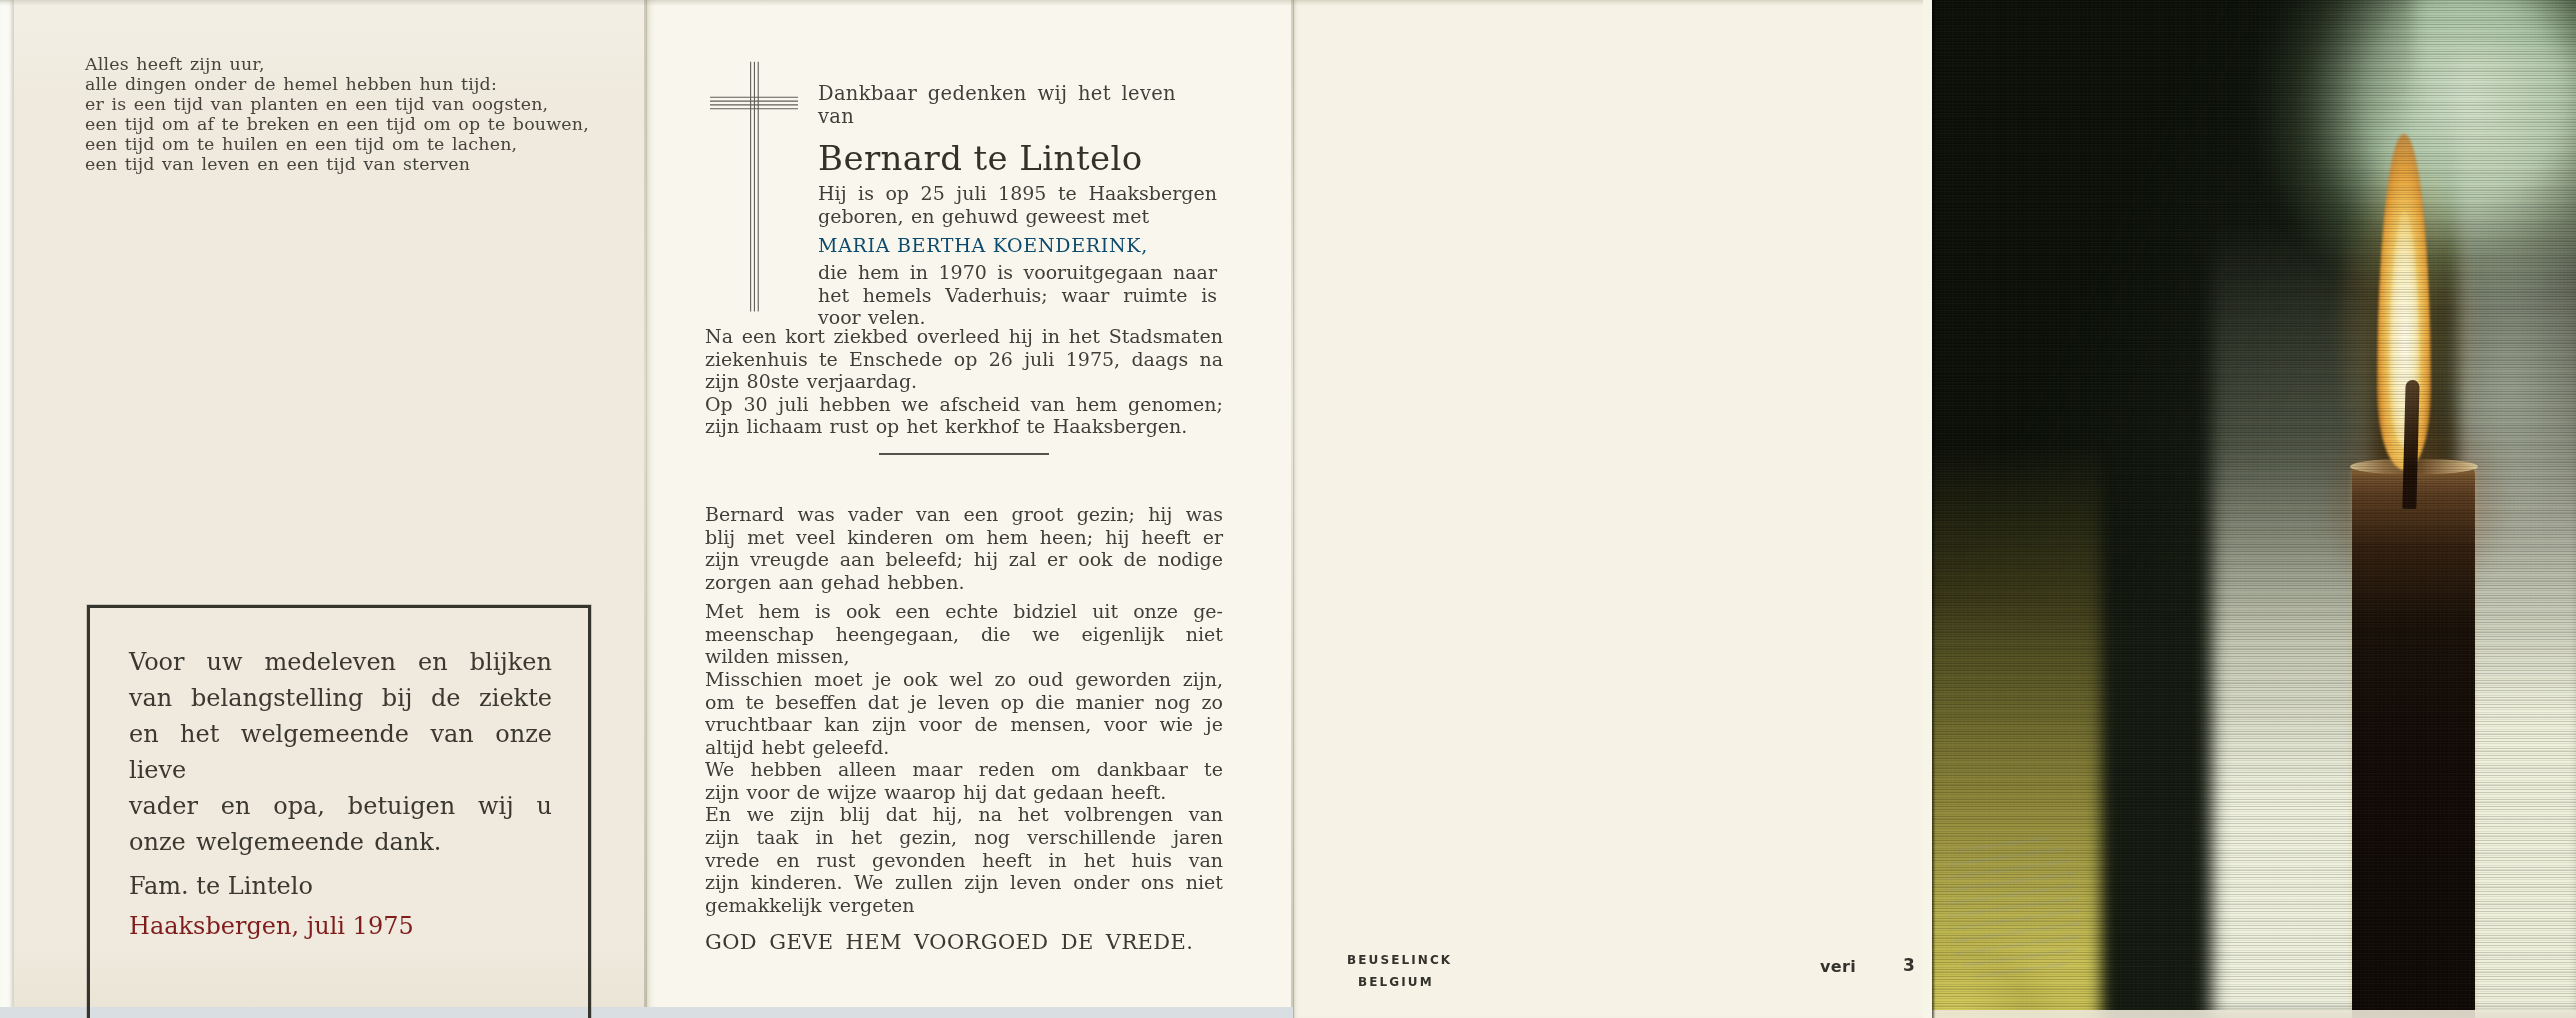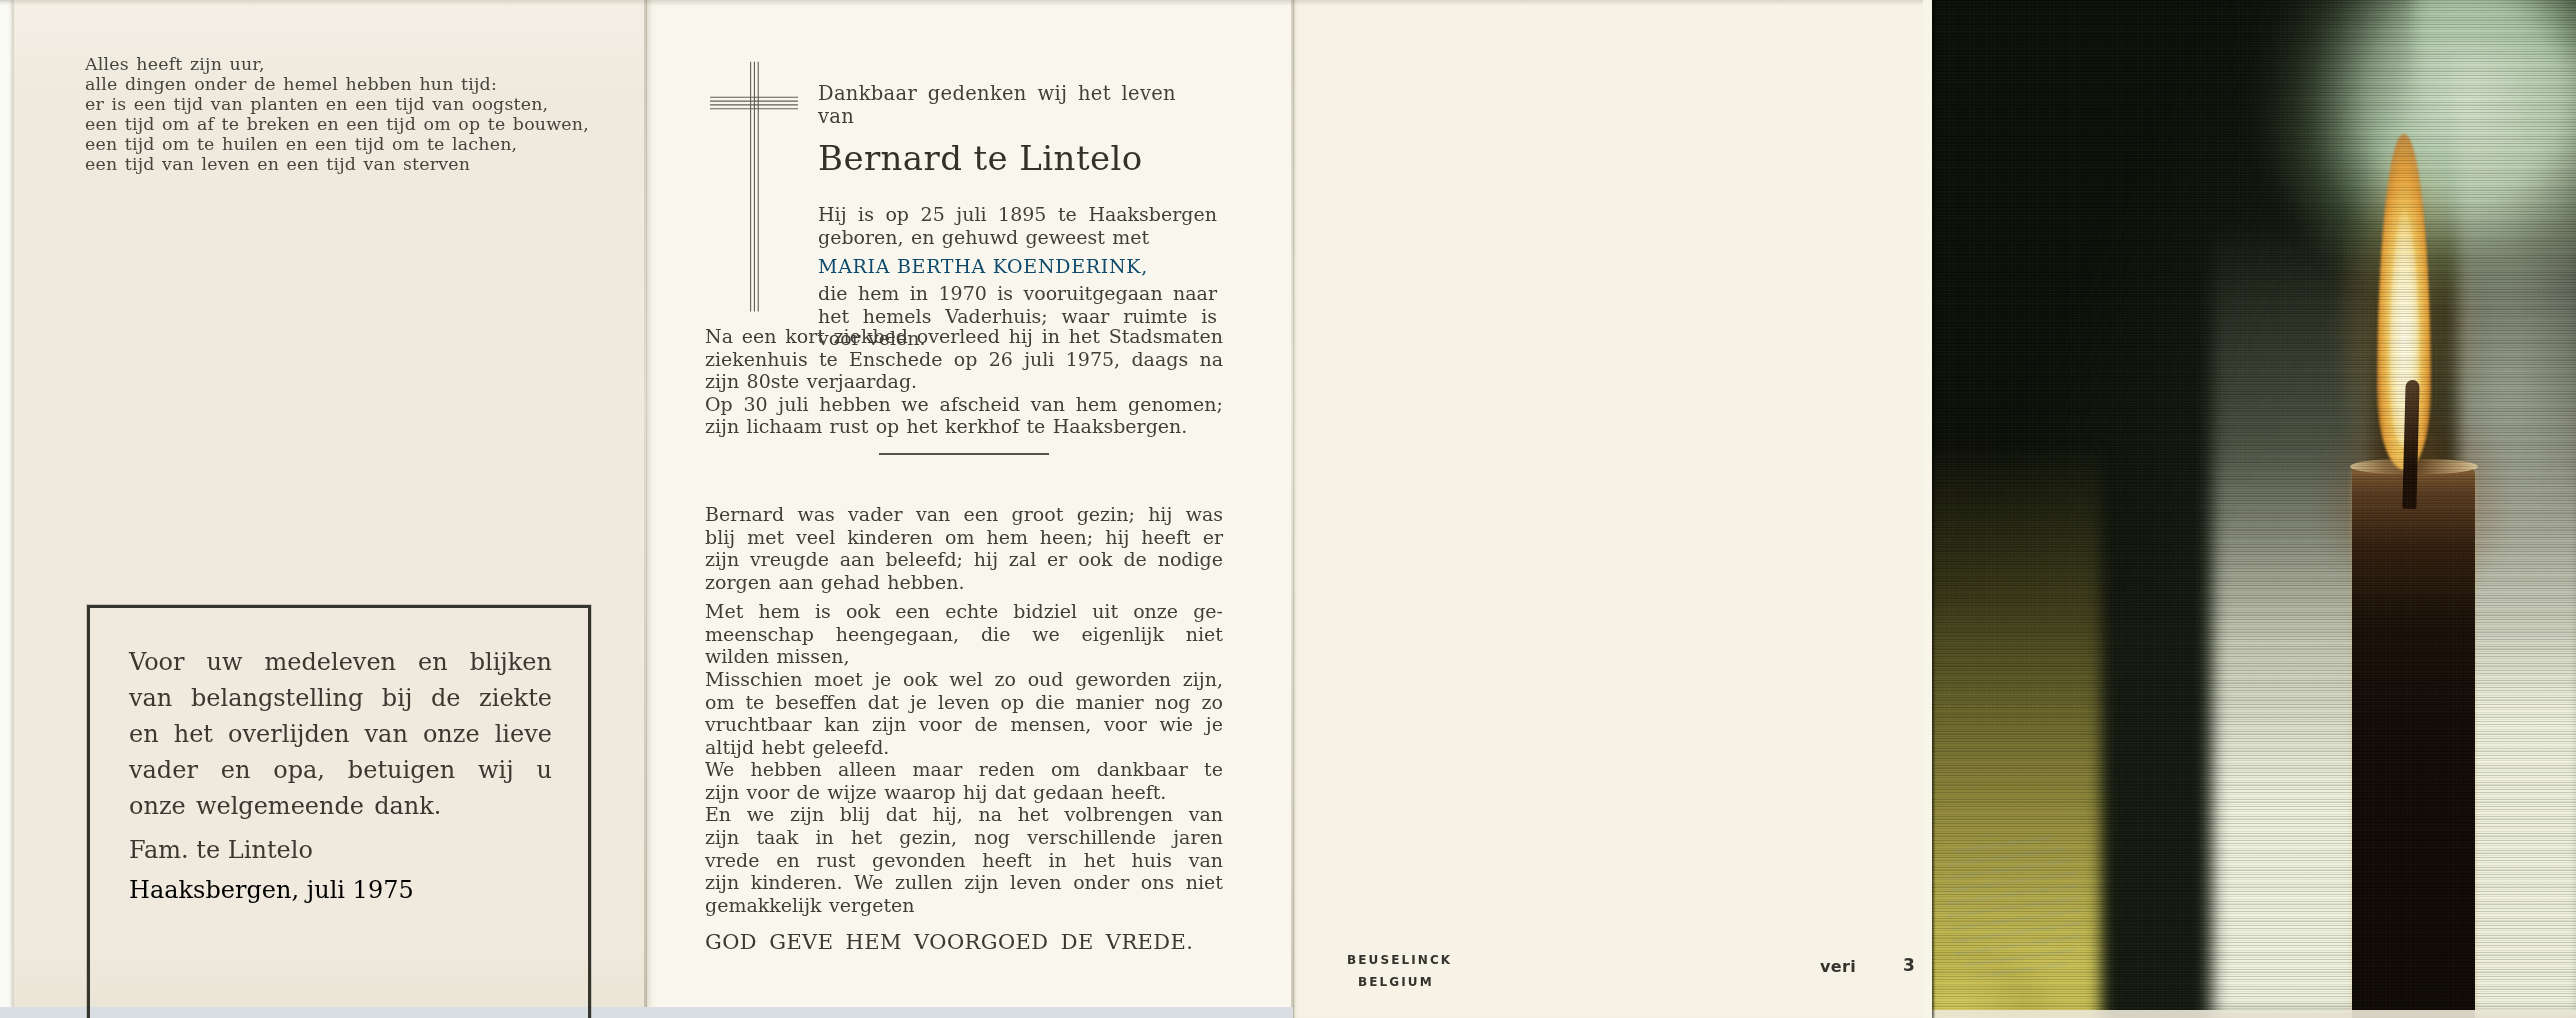--- a/index.html
+++ b/index.html
@@ -41,7 +41,7 @@
   .intro{font-size:19.5px;word-spacing:4.2px;letter-spacing:0.3px;color:#413f38;}
   .name{margin-top:10.2px;font-size:34px;font-weight:normal;color:#343129;letter-spacing:0.4px;}
   .bodytxt{font-size:19px;line-height:22.6px;color:#403e37;word-spacing:1.3px;}
-  .birth{margin-top:25px;}
+  .birth{margin-top:4px;}
   .spouse{margin-top:6.8px;font-size:19px;letter-spacing:0.7px;color:#0c4a6e;}
   .spouse-note{margin-top:5.1px;}
   .lower-col{position:absolute;left:705px;top:325px;width:518px;}

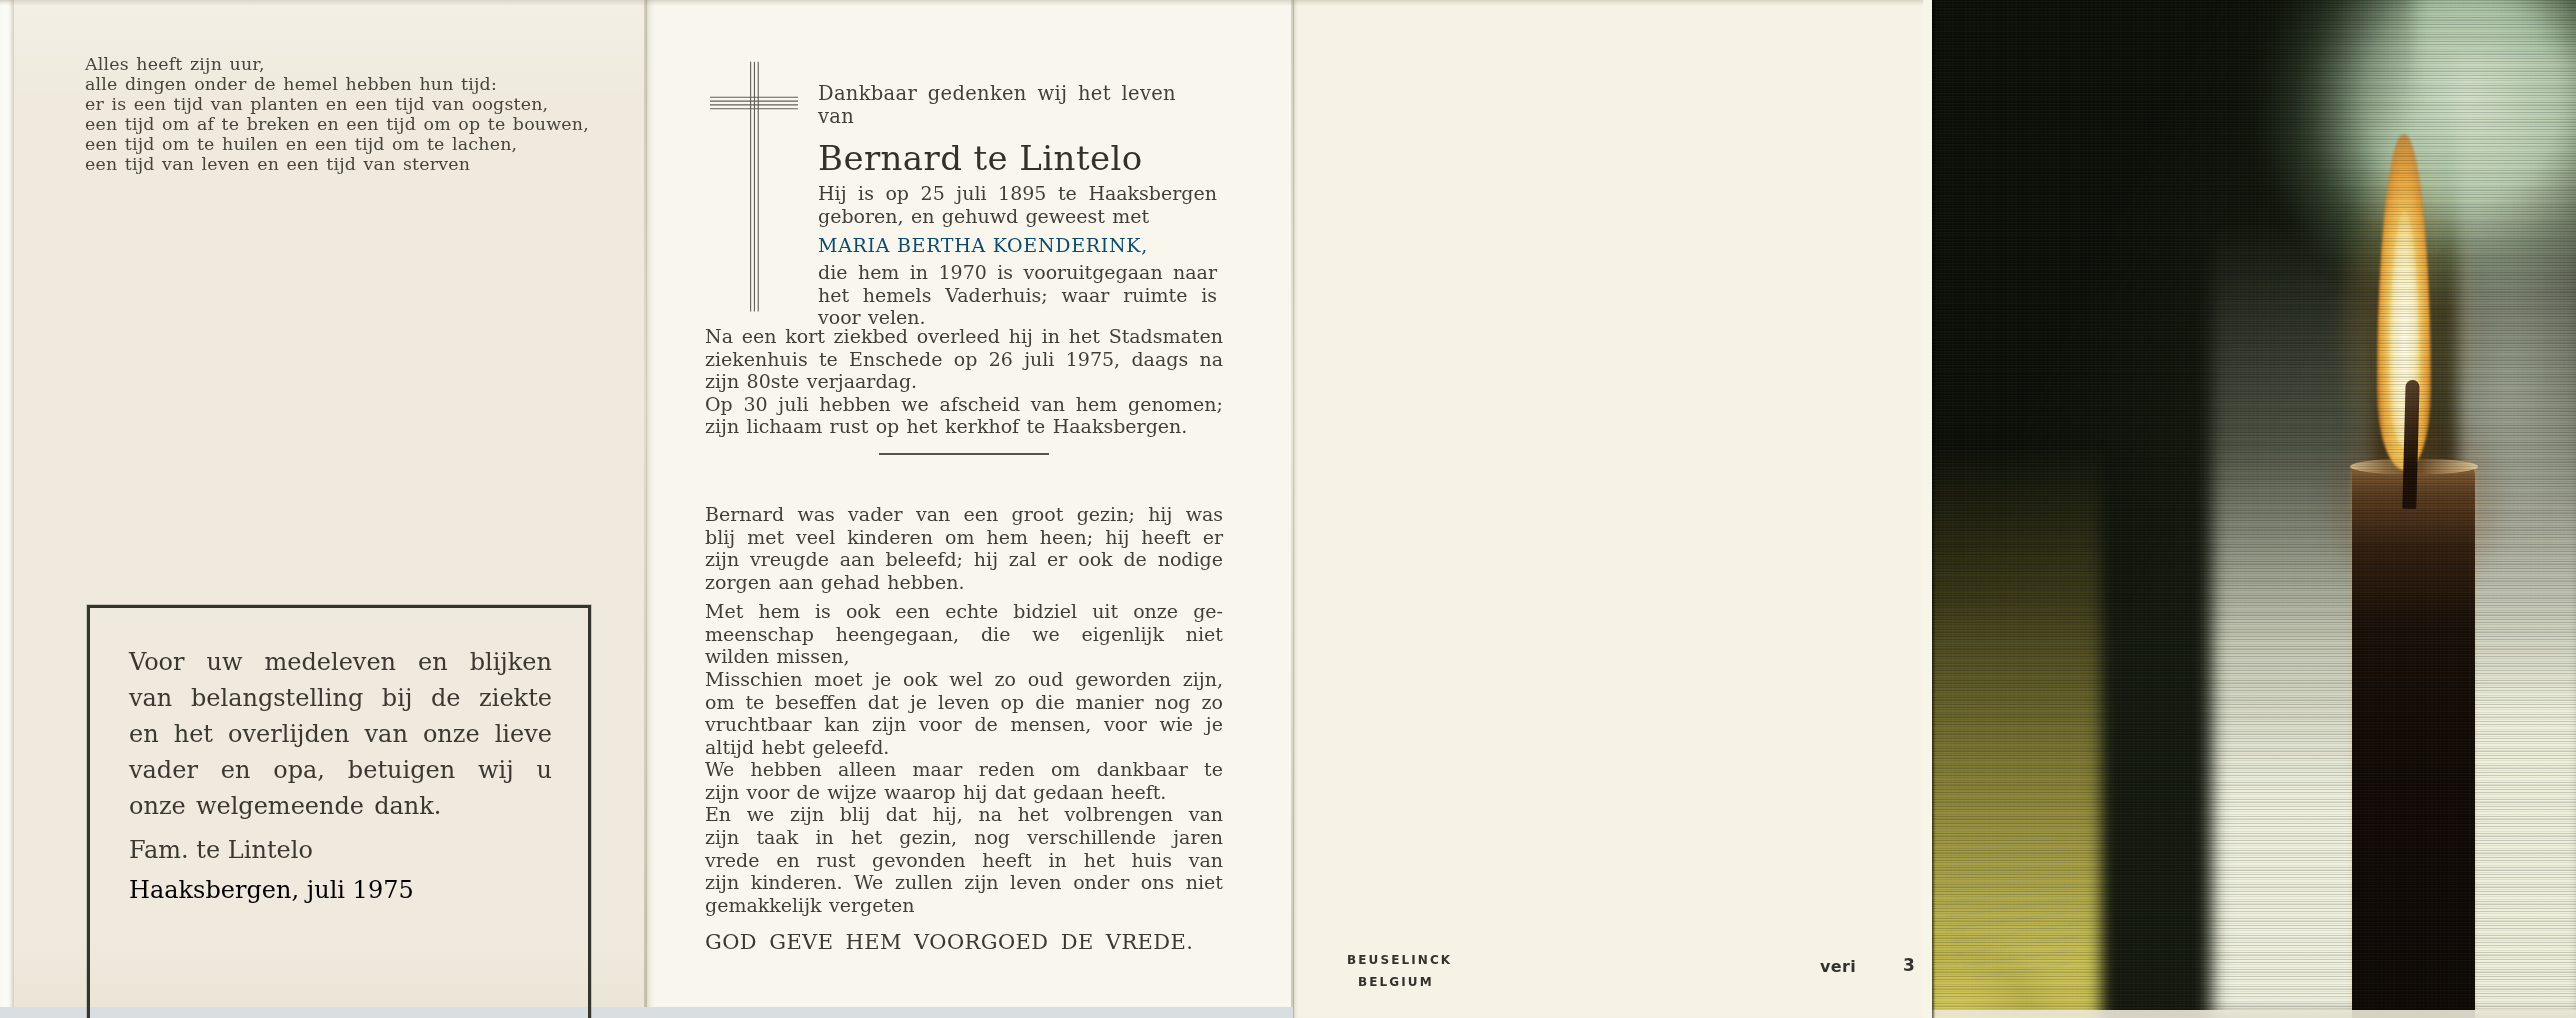--- a/index.html
+++ b/index.html
@@ -143,7 +143,7 @@
   <div class="thanks-lines jlines">
       <div class="line">Voor uw medeleven en blijken</div>
       <div class="line">van belangstelling bij de ziekte</div>
-      <div class="line">en het overlijden van onze lieve</div>
+      <div class="line">en het welgemeende van onze lieve</div>
       <div class="line">vader en opa, betuigen wij u</div>
       <div class="line">onze welgemeende dank.</div>
     </div>

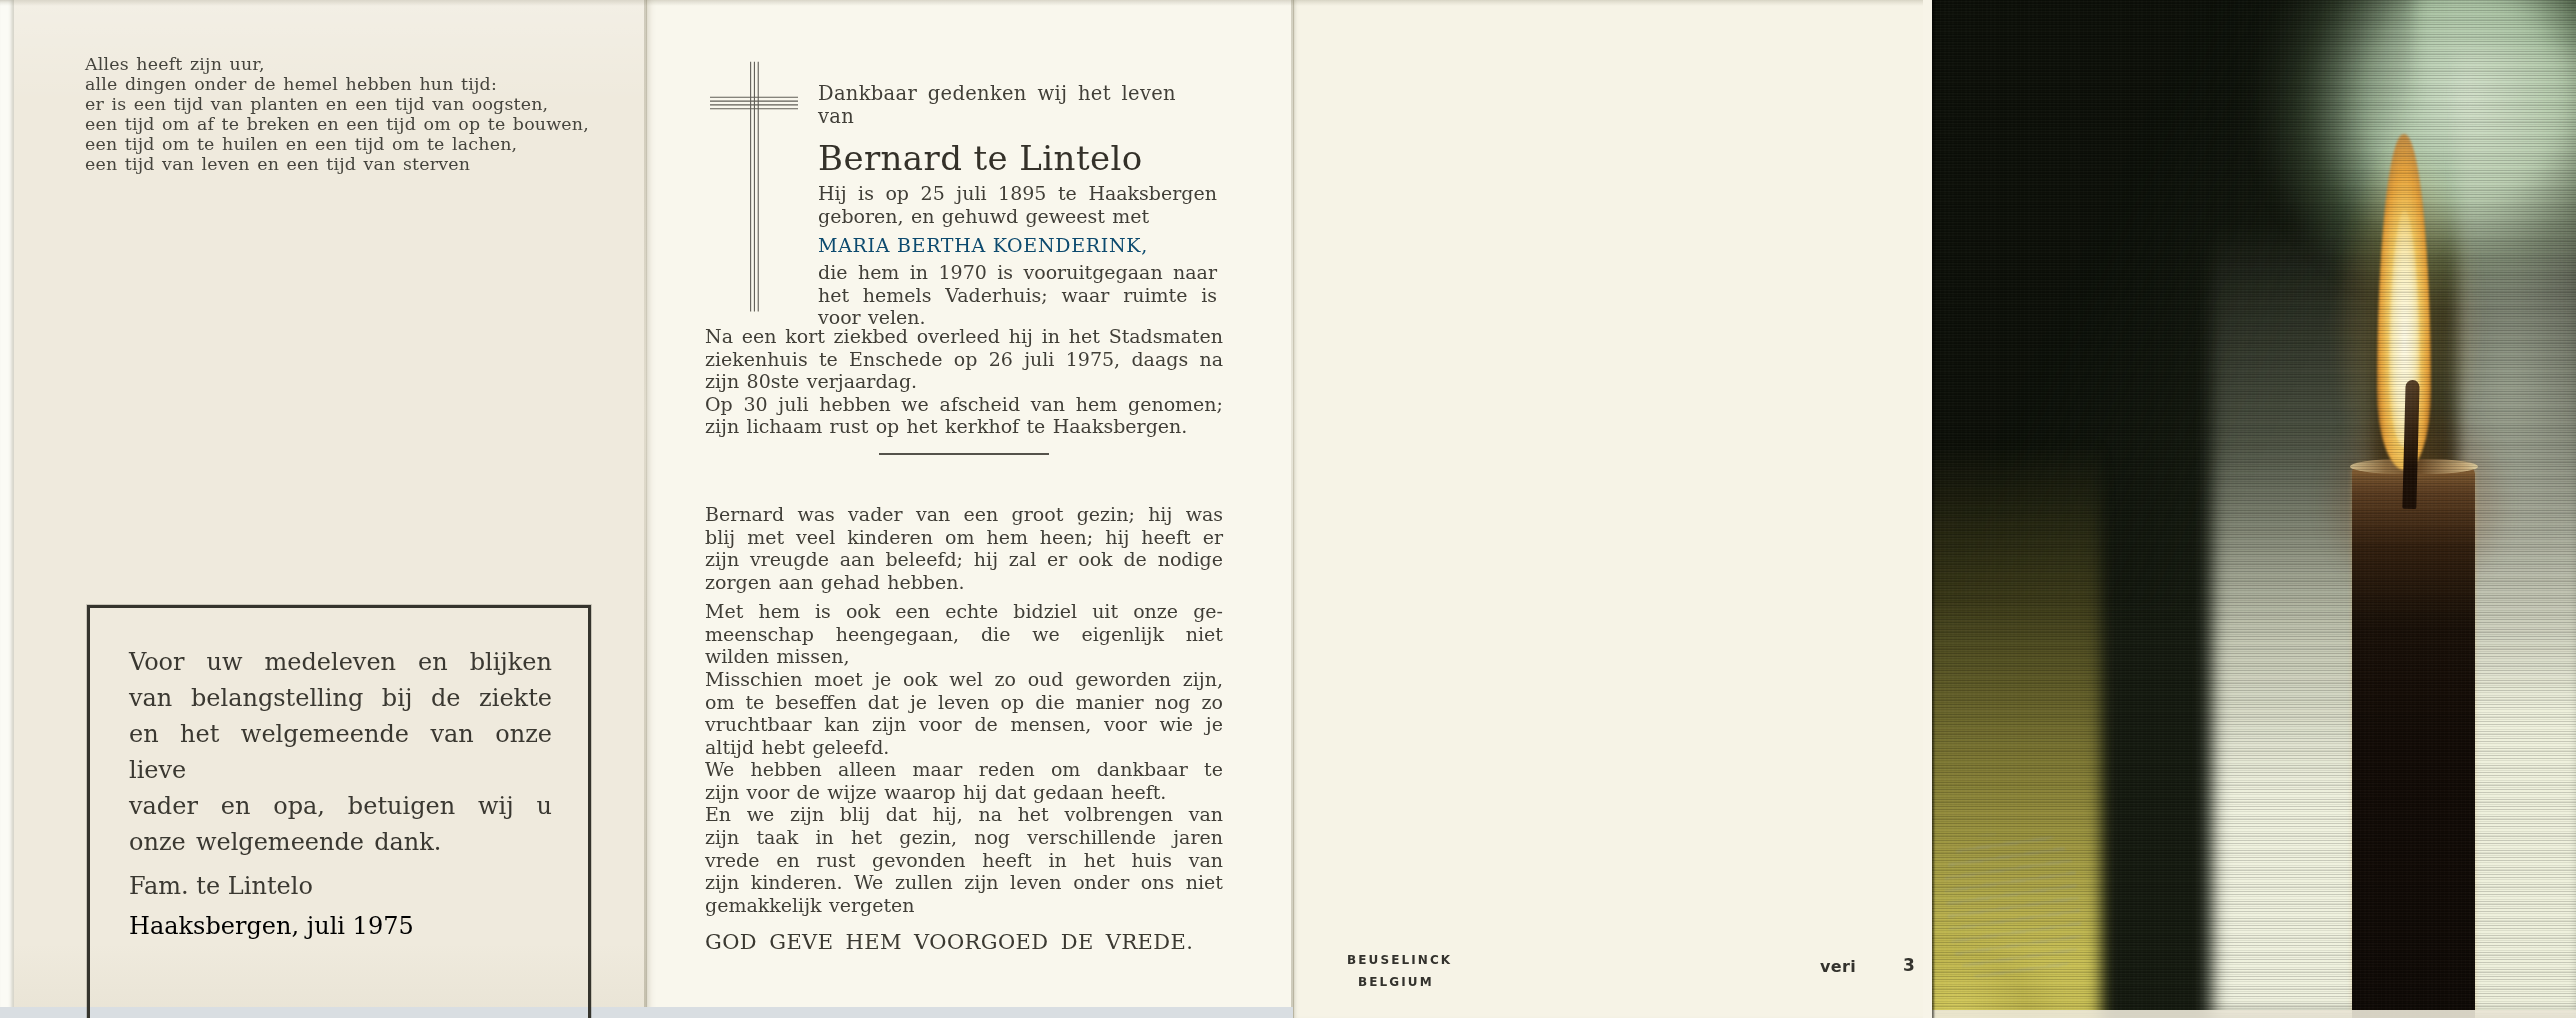--- a/index.html
+++ b/index.html
@@ -33,7 +33,7 @@
   .jlines > div{text-align:justify;text-align-last:justify;}
   .jlines > div:last-child{text-align-last:left;}
   .signature{margin-top:12px;text-align:left;padding-right:8.5px;font-size:24px;color:#3a3831;}
-  .dateline{margin-top:12px;font-size:24px;color:#000000;}
+  .dateline{margin-top:12px;font-size:24px;color:#7f1d1d;}
 
   
   .cross{position:absolute;left:710px;top:59px;width:88px;height:256px;}

